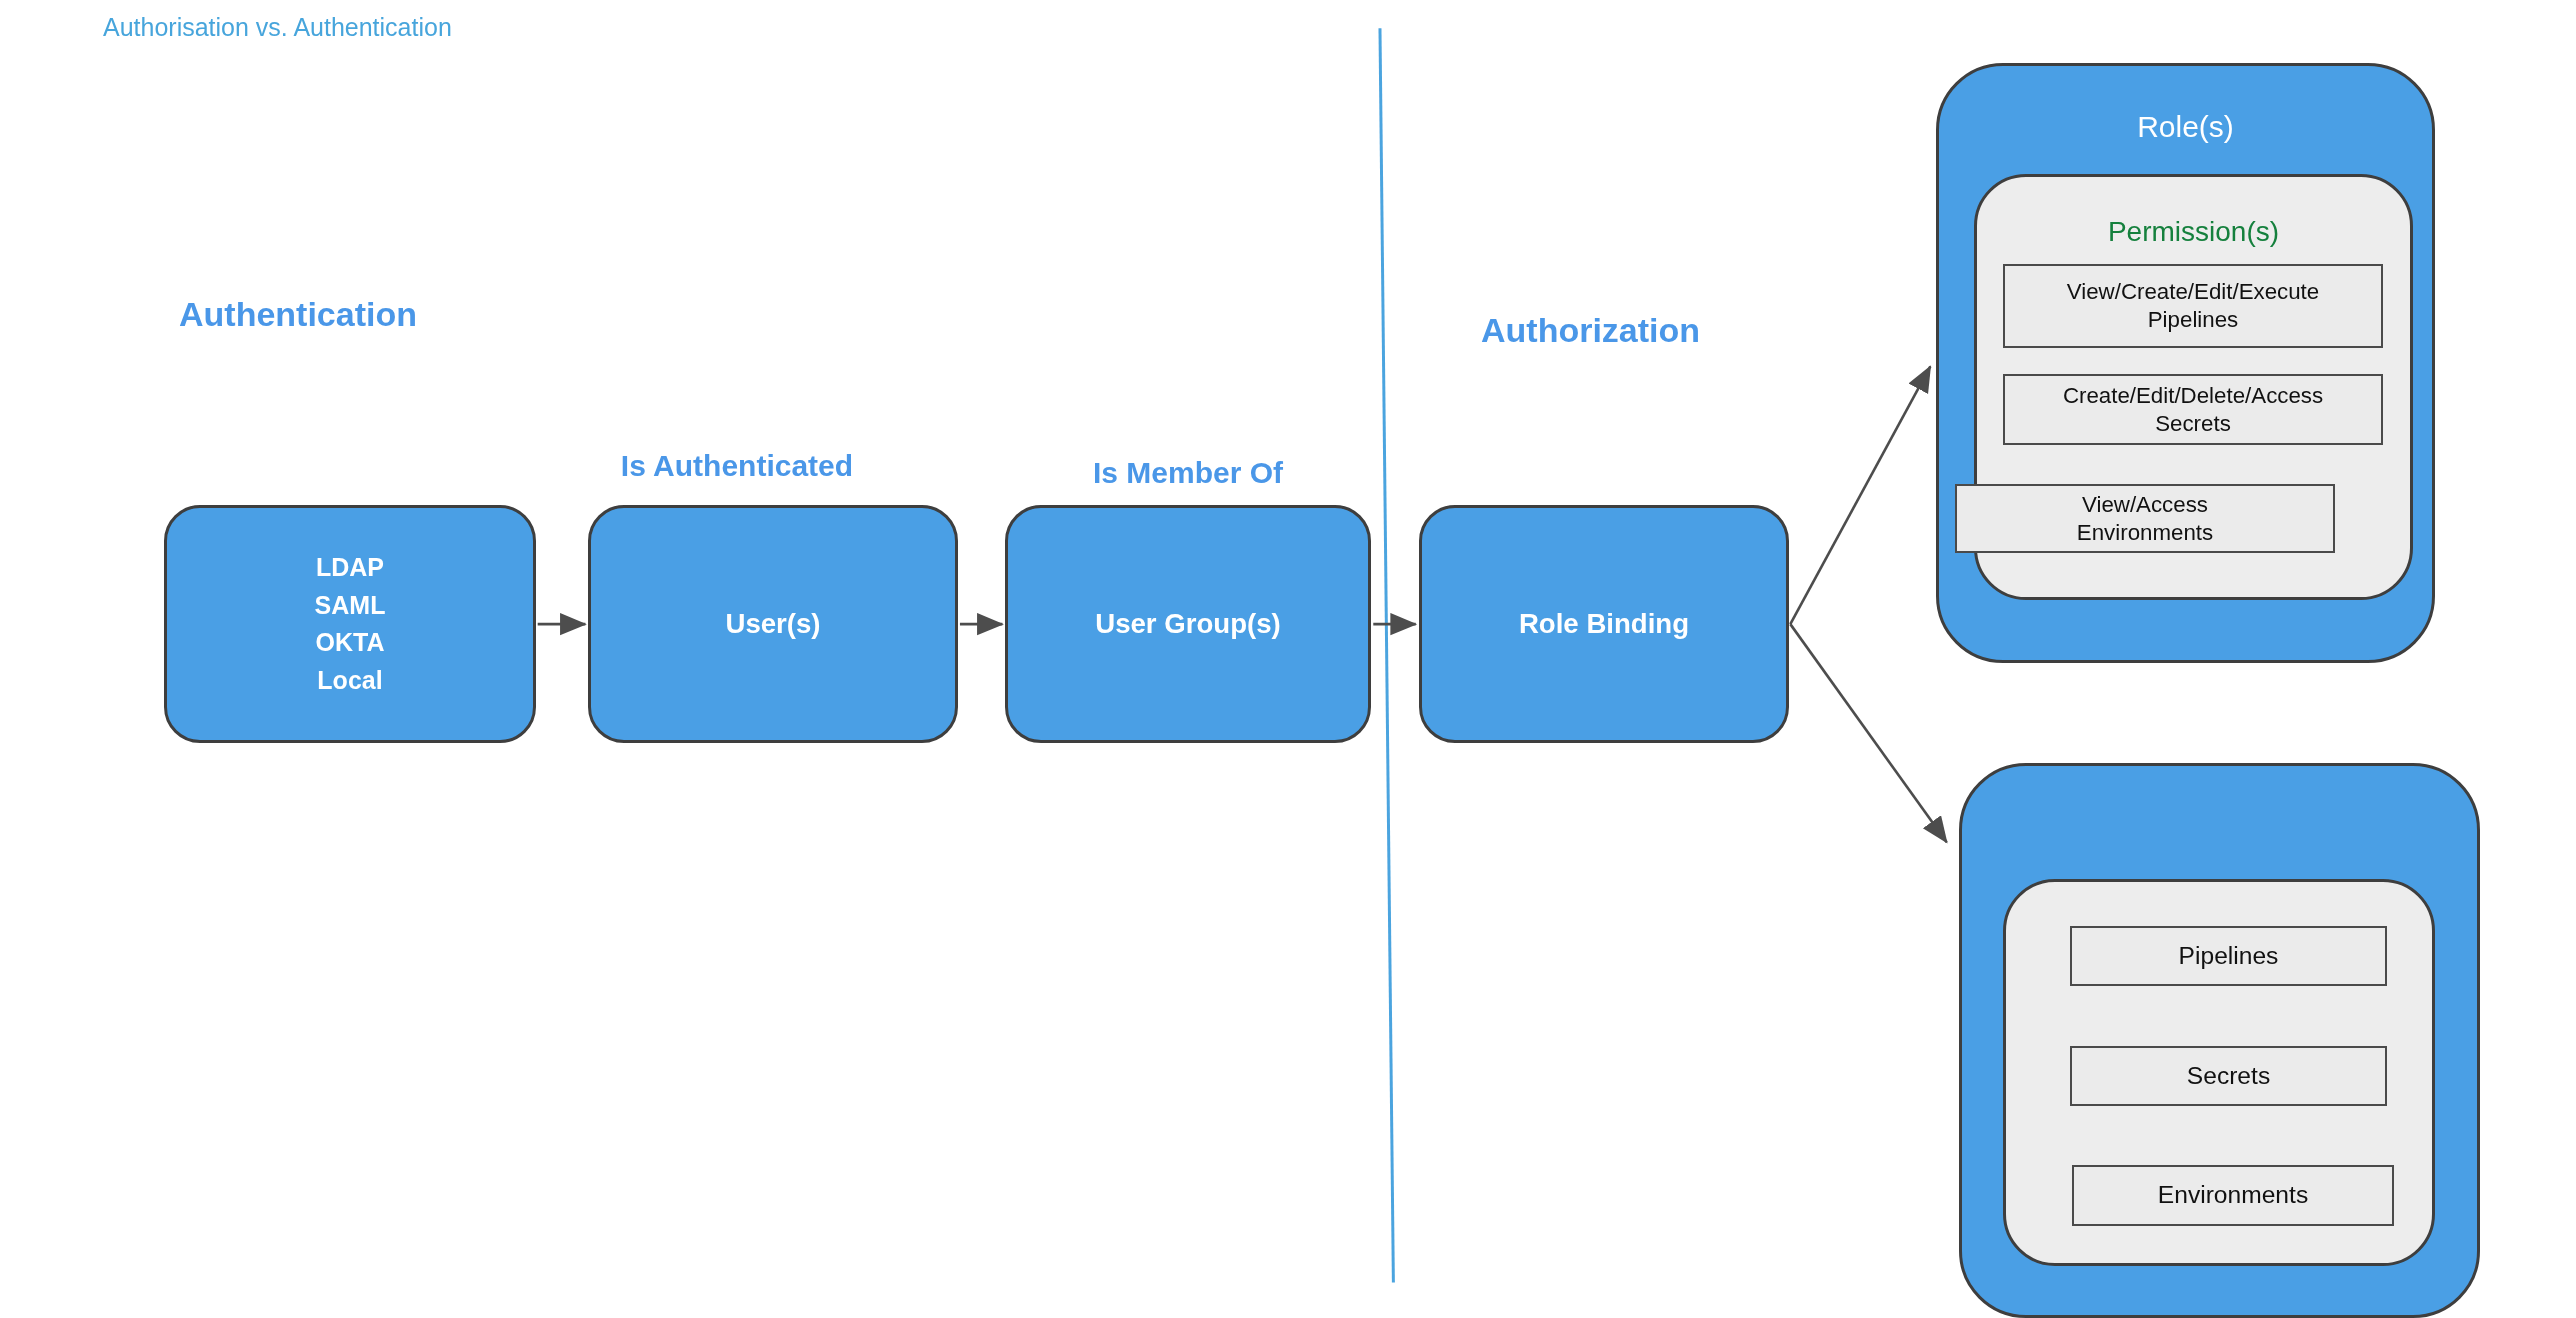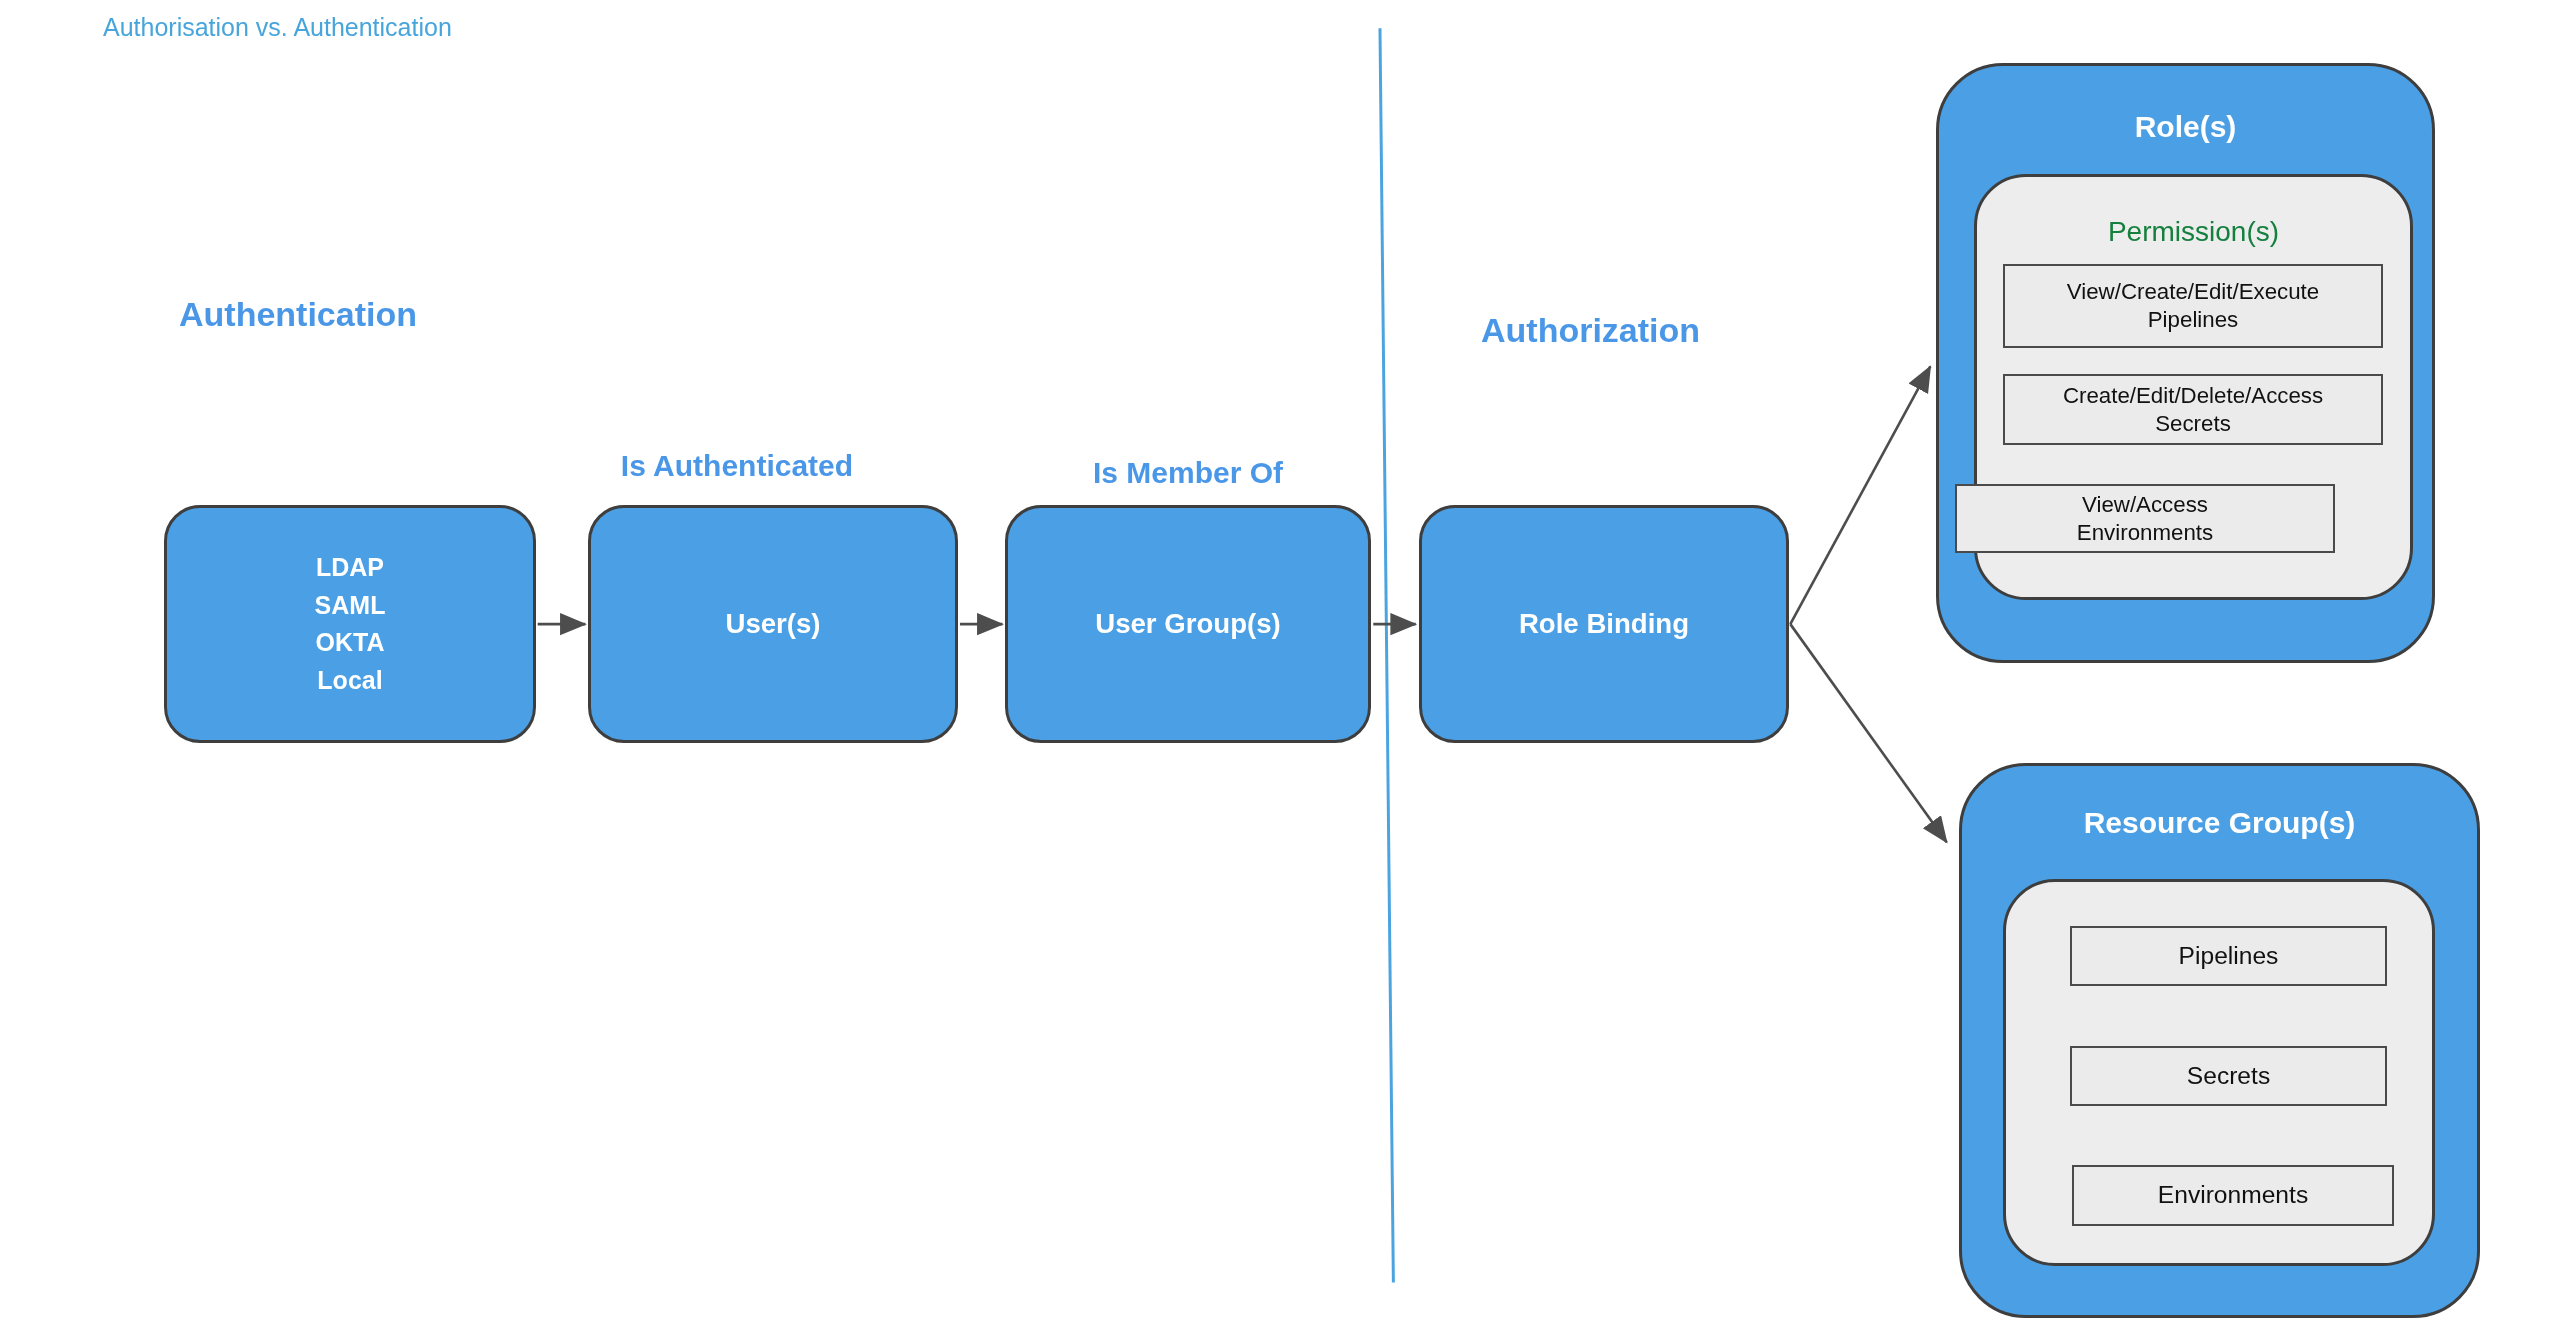--- a/index.html
+++ b/index.html
@@ -42,7 +42,7 @@
   .box-roles{left:1936px;top:63px;width:499px;height:600px;}
   .box-resources{left:1959px;top:763px;width:521px;height:555px;}
   .big-box-title{
-    color:#ffffff;font-weight:bold;font-size:30px;text-align:center;
+    color:#ffffff;font-weight:normal;font-size:30px;text-align:center;
   }
   .roles-title{left:1936px;top:110px;width:499px;}
   .resources-title{left:1959px;top:806px;width:521px;}

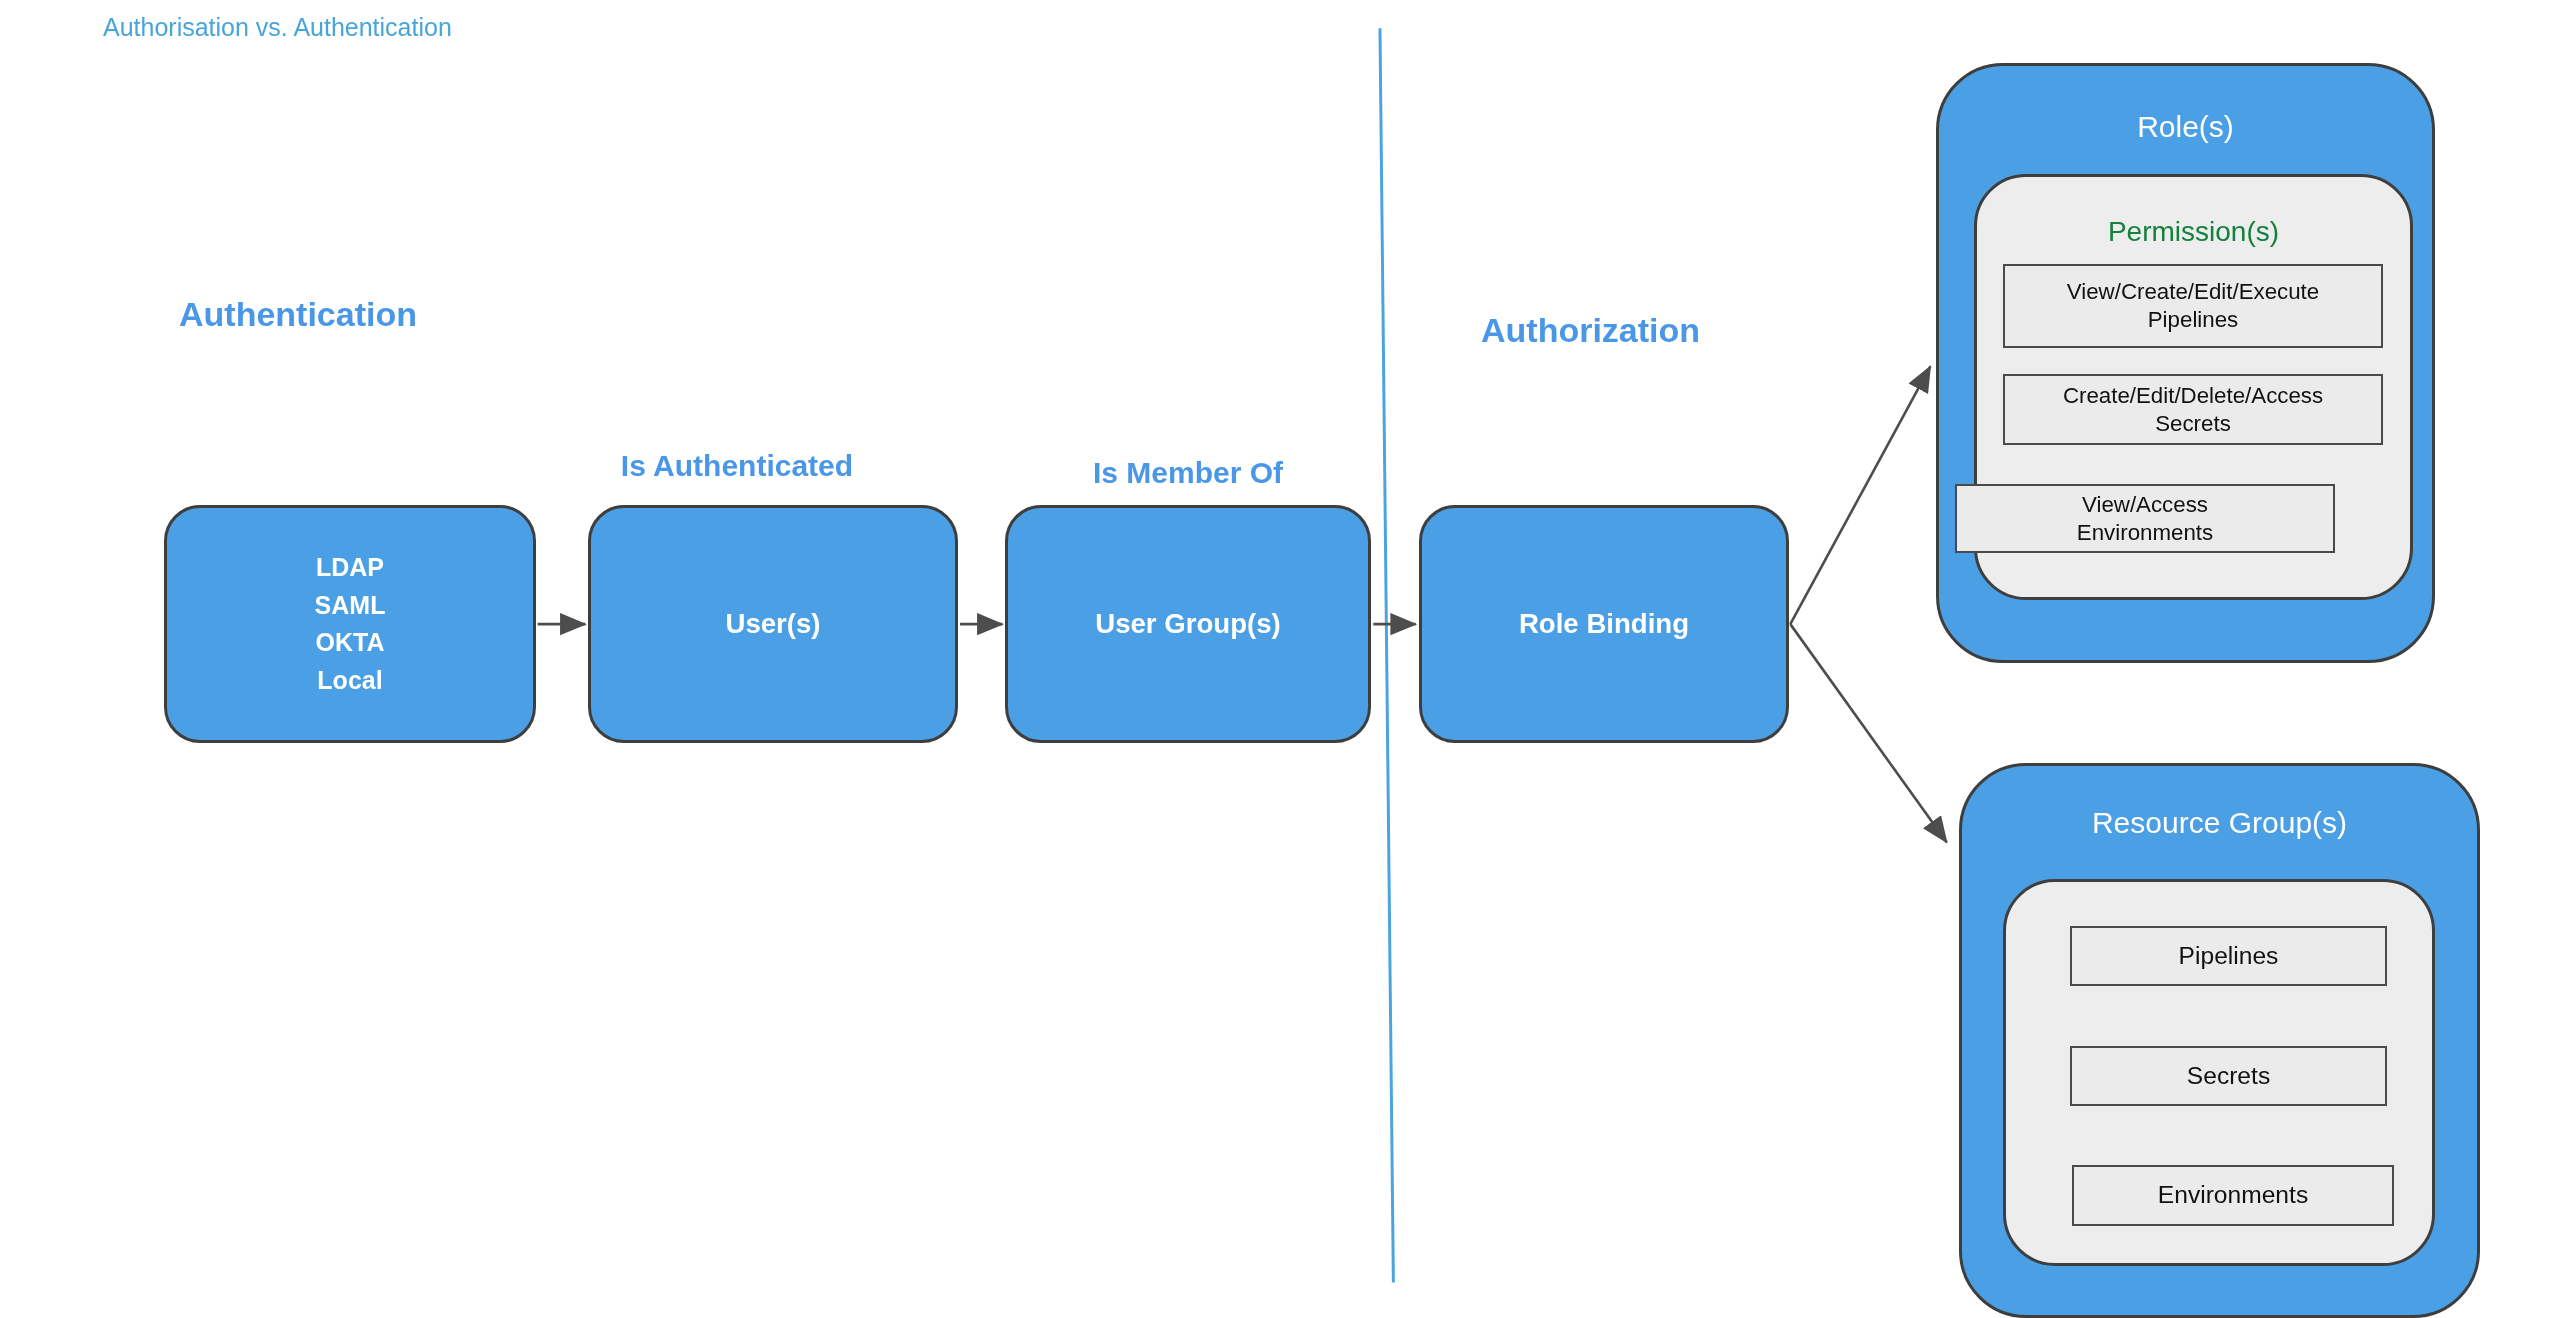--- a/index.html
+++ b/index.html
@@ -138,7 +138,6 @@
 Environments</div>
 
   <div class="abs big-box box-resources"></div>
-  <div class="abs big-box-title resources-title">Resource Group(s)</div>
 
   <div class="abs gray-panel panel-resources"></div>
 

